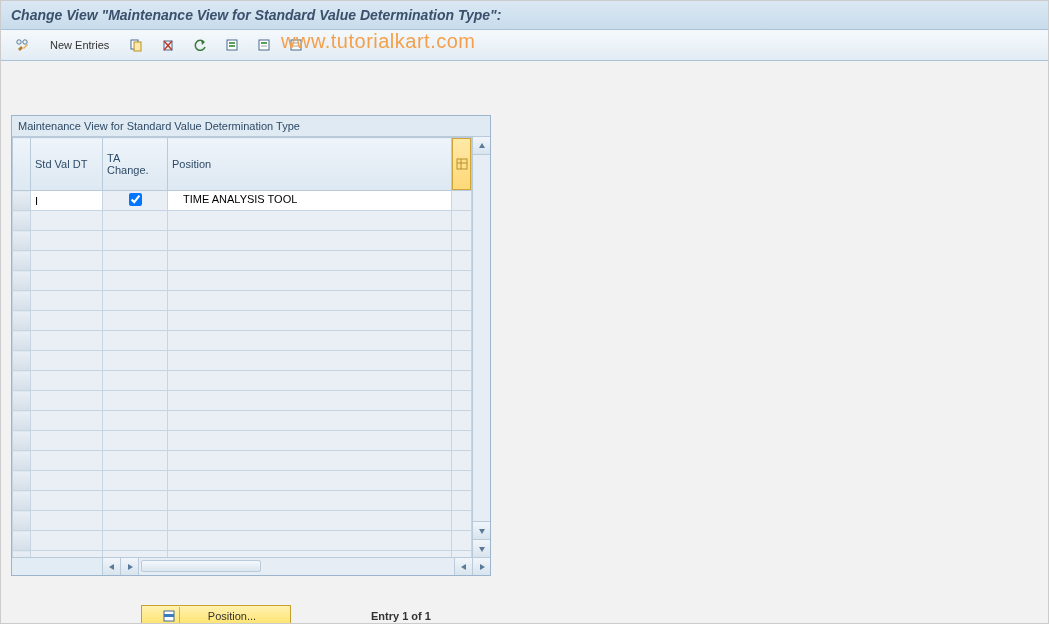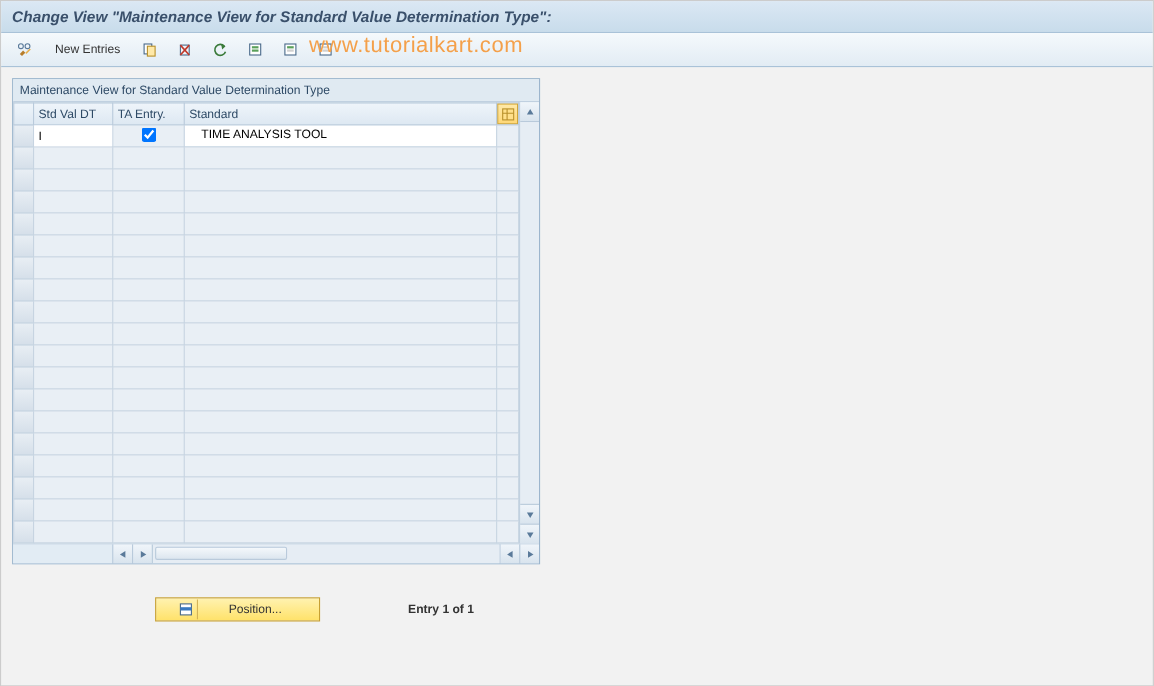--- a/index.html
+++ b/index.html
@@ -60,6 +60,7 @@
     background: #e9eff5;
     width: 480px;
     display: inline-block;
+    margin-top: 44px;
   }
   .grid-title {
     padding: 4px 6px;

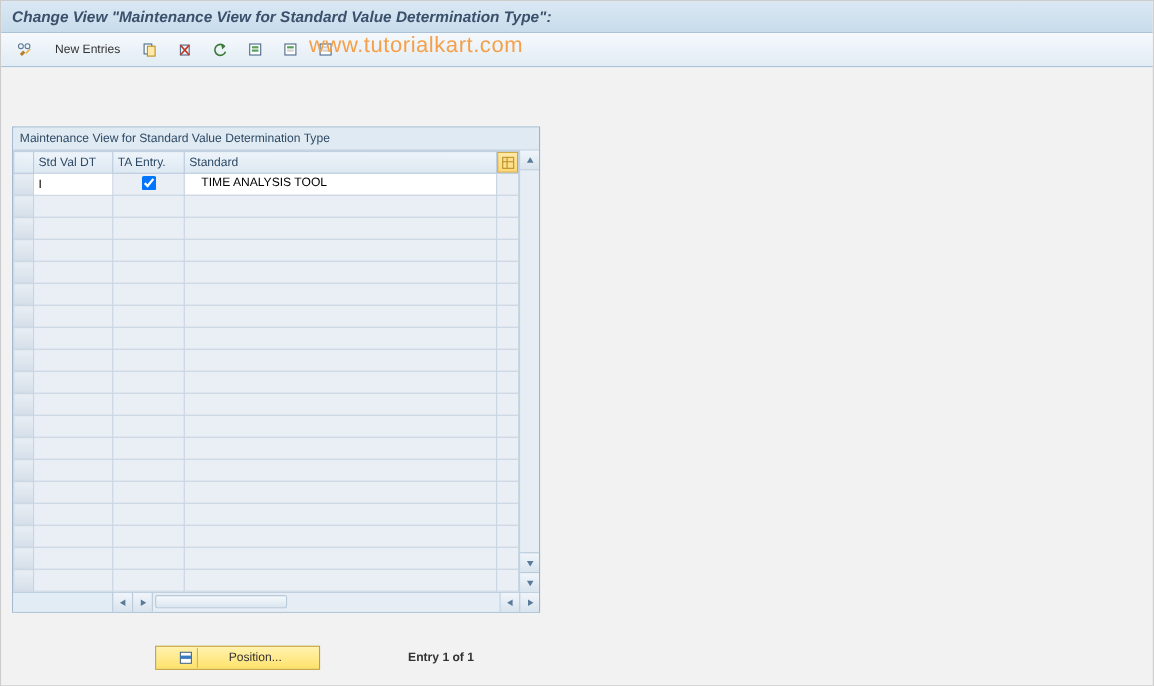--- a/index.html
+++ b/index.html
@@ -81,7 +81,7 @@
     border: 1px solid #b9cadb;
     font-weight: normal;
     text-align: left;
-    padding: 3px 4px;
+    padding: 14px 4px;
     color: #2e4a66;
     height: 20px;
   }

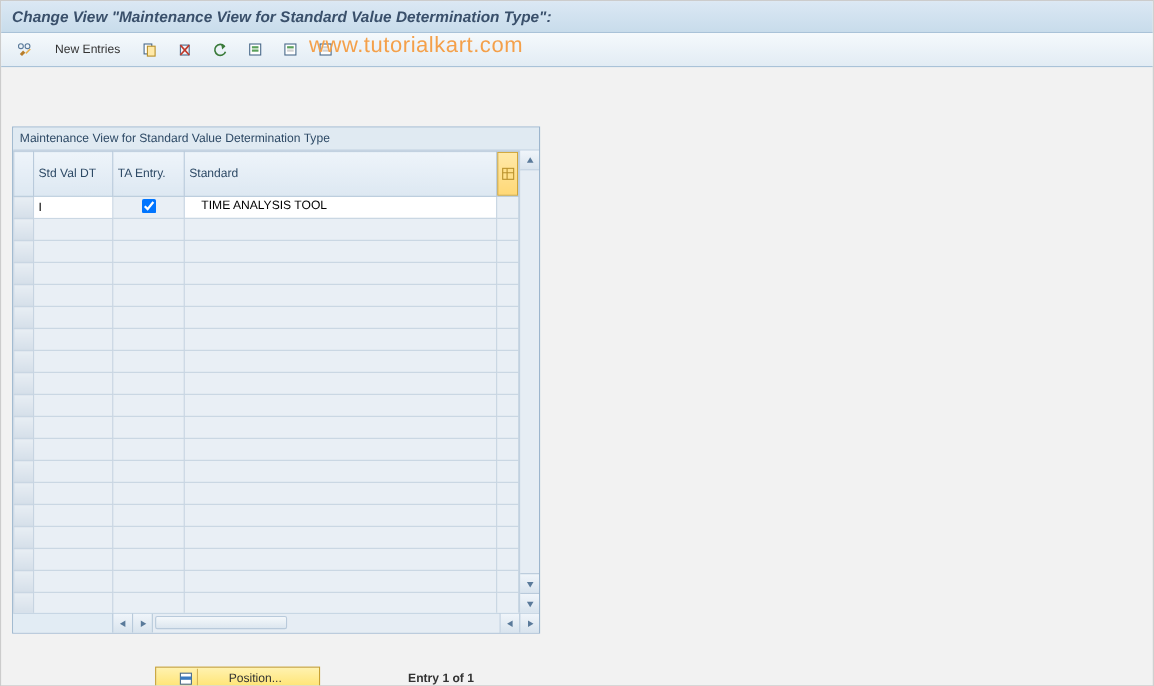--- a/index.html
+++ b/index.html
@@ -277,7 +277,7 @@
             <tr>
               <th></th>
               <th>Std Val DT</th>
-              <th>TA Entry.</th>
+              <th>TA Change.</th>
               <th>Standard</th>
               <th style="padding:0;">
                 <div class="cfg-btn">

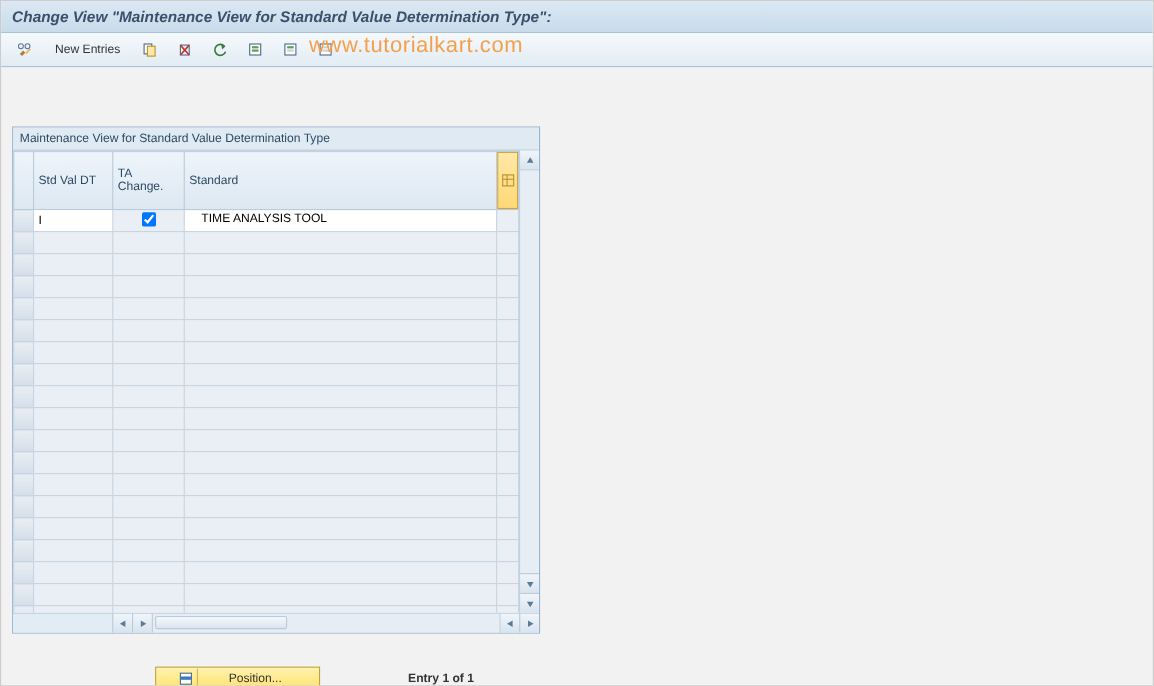--- a/index.html
+++ b/index.html
@@ -278,7 +278,7 @@
               <th></th>
               <th>Std Val DT</th>
               <th>TA Change.</th>
-              <th>Standard</th>
+              <th>Position</th>
               <th style="padding:0;">
                 <div class="cfg-btn">
                   <svg width="12" height="12">

